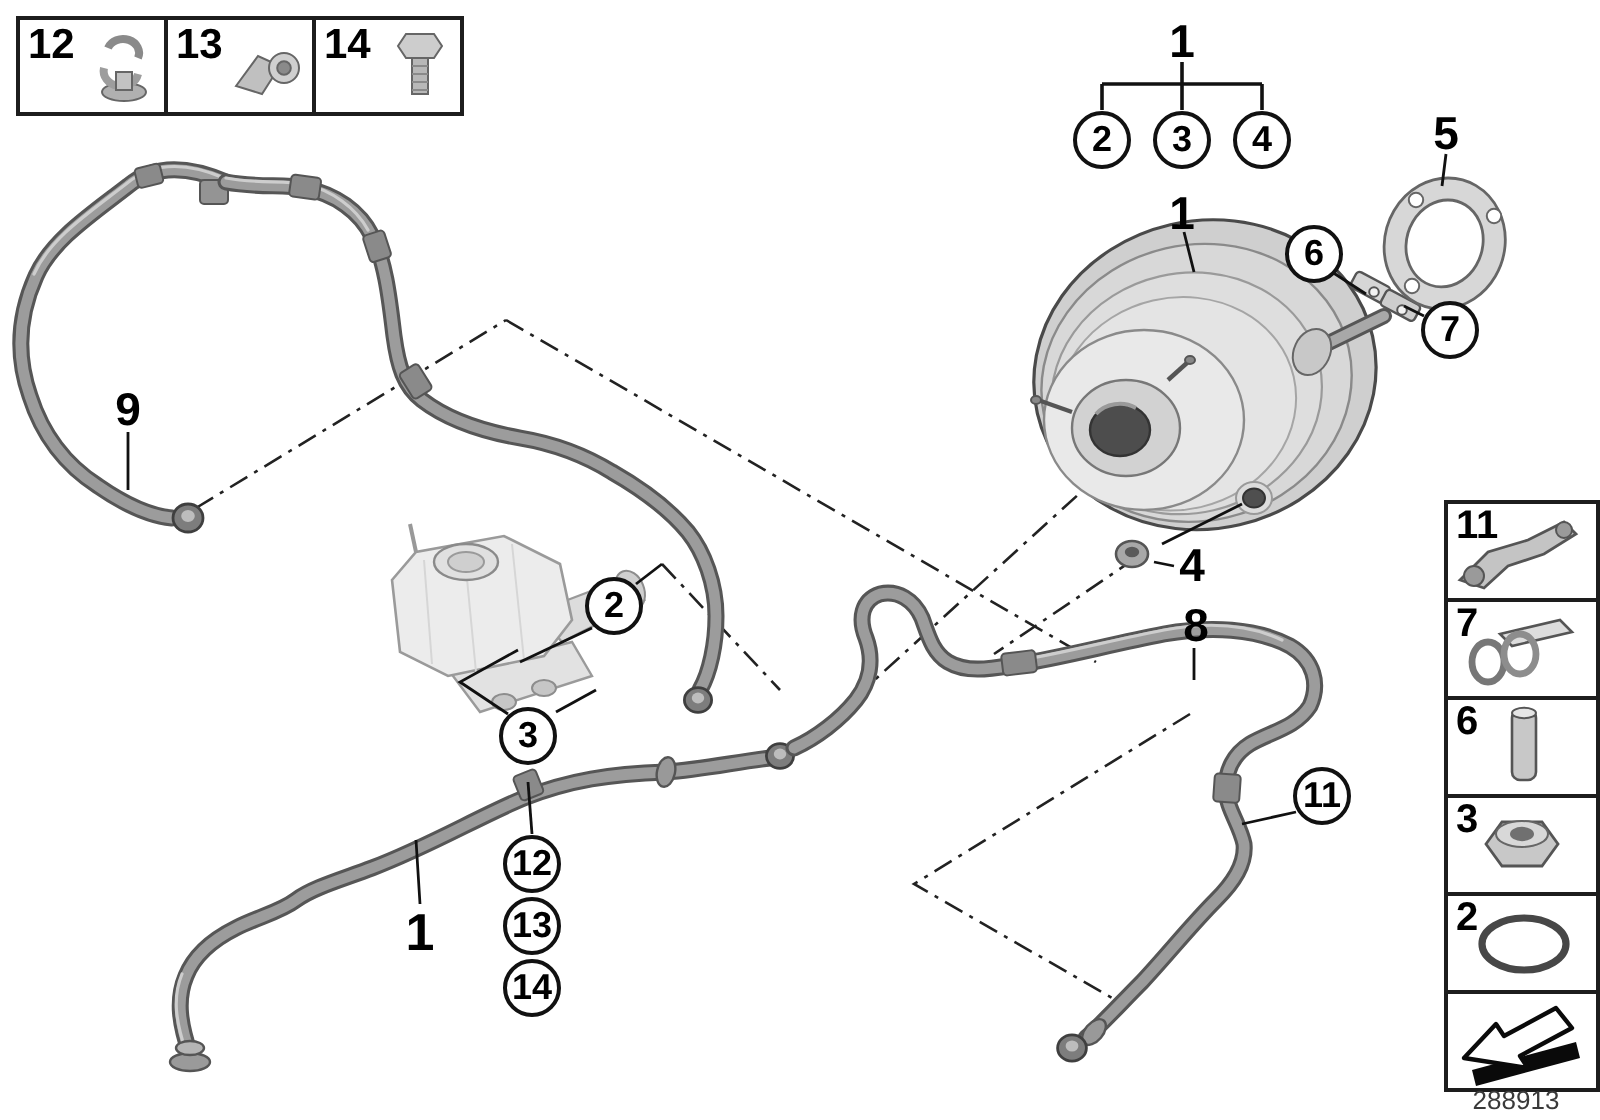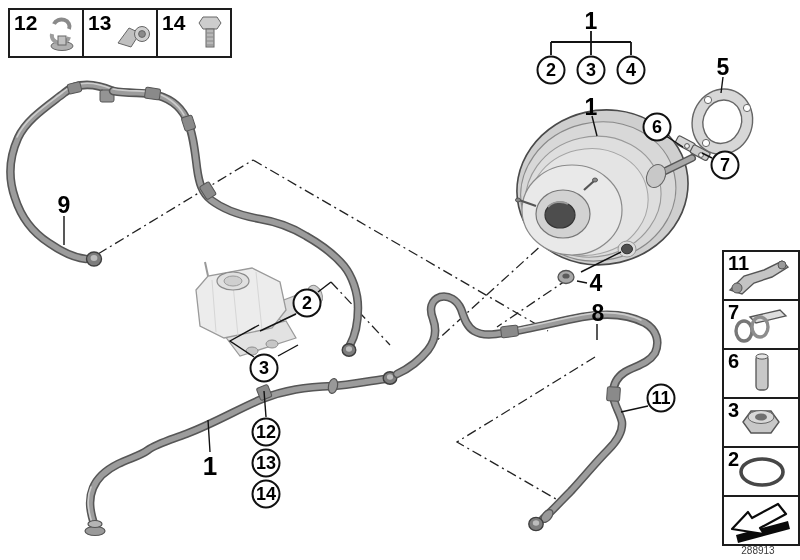--- a/index.html
+++ b/index.html
@@ -9,7 +9,7 @@
 
   .lbl{position:absolute;transform:translate(-50%,-50%);font-weight:bold;color:#000;z-index:5;}
   .plain{font-size:23px;line-height:1;}
-  .small-id{font-size:10px;font-weight:normal;color:#3a3a3a;}
+  .small-id{font-size:13px;font-weight:normal;color:#3a3a3a;}
   .circ{width:29px;height:29px;border:2.5px solid #111;border-radius:50%;background:#fff;
         display:flex;align-items:center;justify-content:center;font-size:18px;box-sizing:border-box;}
 

